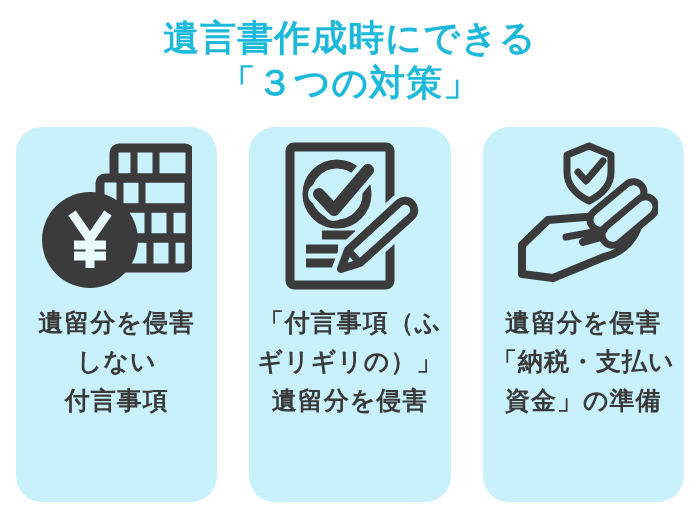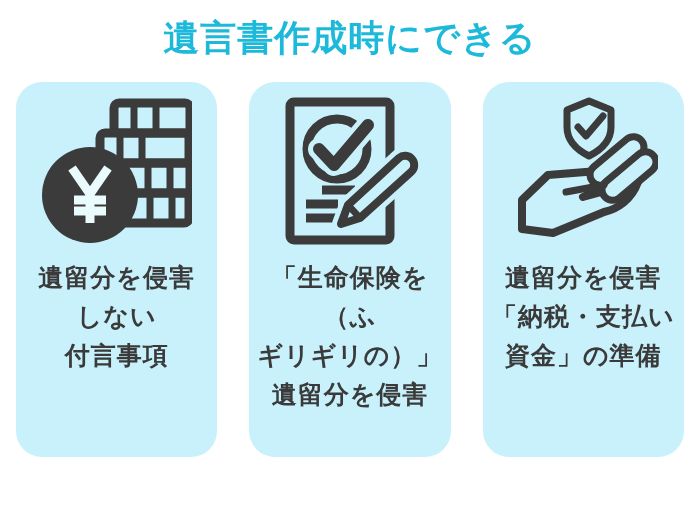--- a/index.html
+++ b/index.html
@@ -38,6 +38,7 @@
 
   <div class="title">
     <span class="t-line">遺言書作成時にできる</span>
+    <span class="t-line">「３つの対策」</span>
   </div>
 
   <div class="cards">

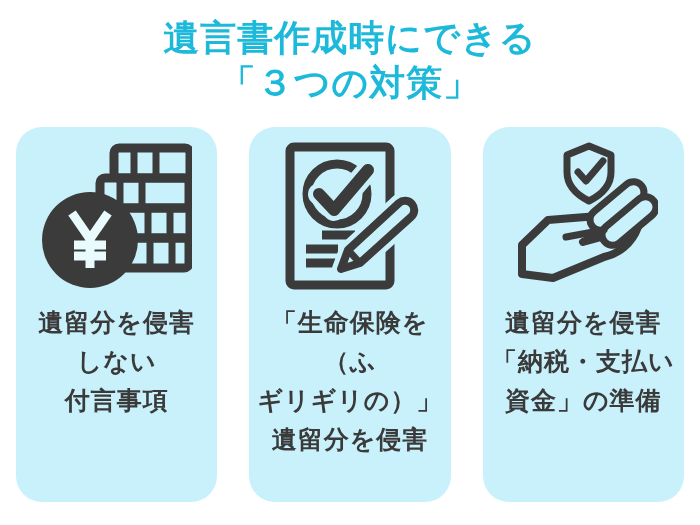--- a/index.html
+++ b/index.html
@@ -97,7 +97,7 @@
         </svg>
       </div>
       <div class="card-text">
-        <div class="line">「生命保険を（ふ</div>
+        <div class="line">「付言事項（ふ</div>
         <div class="line">ギリギリの）」</div>
         <div class="line">遺留分を侵害</div>
 

